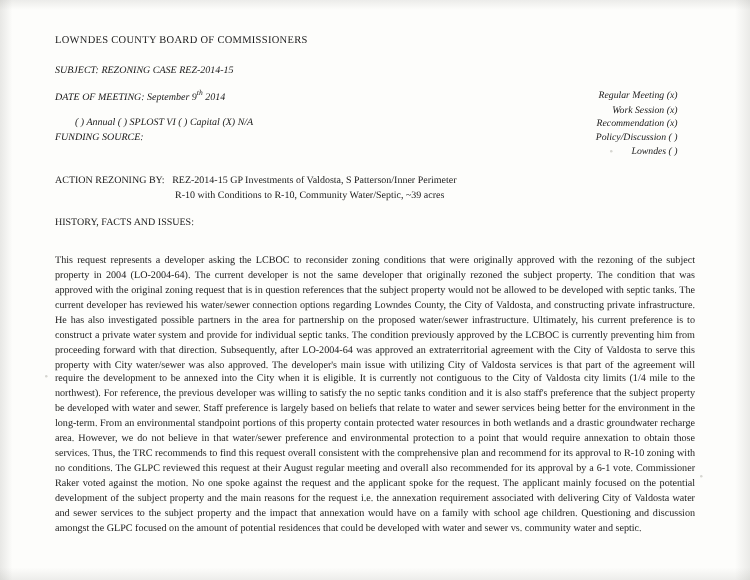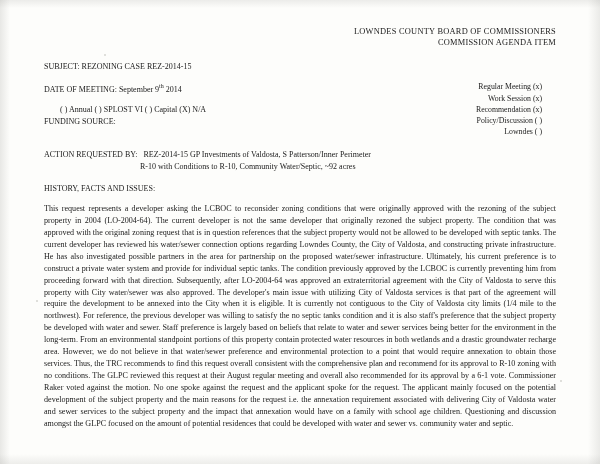--- a/index.html
+++ b/index.html
@@ -59,7 +59,7 @@
   }
 
   .doc-title {
-    text-align: right;
+    text-align: left;
     font-size: 8.4px;
     letter-spacing: 0.25px;
     line-height: 11px;

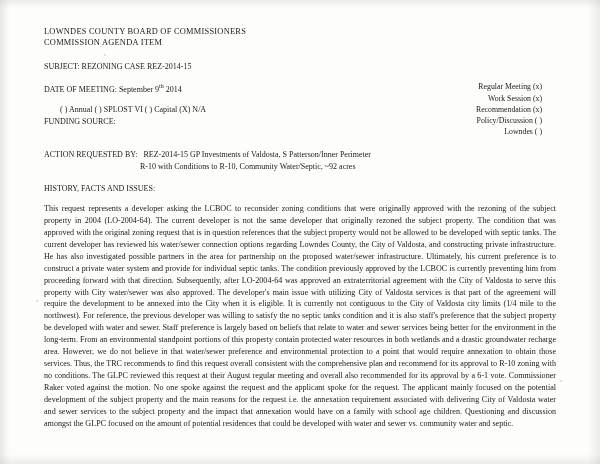--- a/index.html
+++ b/index.html
@@ -139,7 +139,6 @@
 
   <div class="doc-title">
     <div>LOWNDES COUNTY BOARD OF COMMISSIONERS</div>
-    <div>COMMISSION AGENDA ITEM</div>
   </div>
 
   <div class="meta">

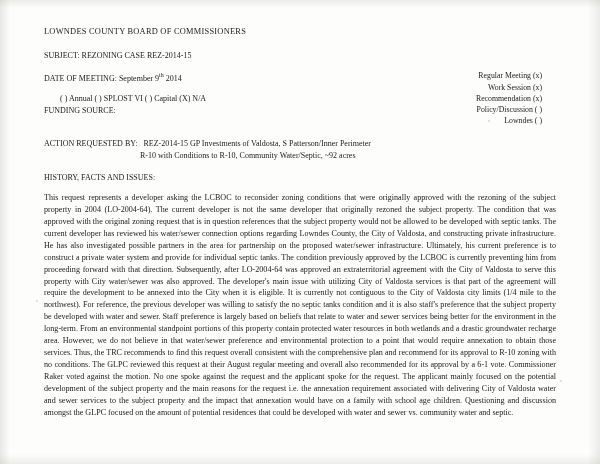--- a/index.html
+++ b/index.html
@@ -71,6 +71,7 @@
     margin-top: 13px;
     font-size: 8px;
     line-height: 11.4px;
+    font-style: italic;
   }
   .meta-line {
     display: block;

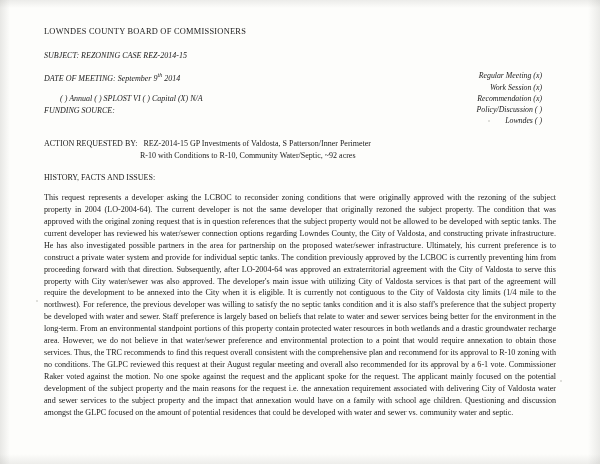--- a/index.html
+++ b/index.html
@@ -163,7 +163,7 @@
   </div>
 
   <div class="action">
-    <div class="action-head"><span class="action-label">ACTION REQUESTED BY:</span>&nbsp;&nbsp;&nbsp;<span>REZ-2014-15 GP Investments of Valdosta, S Patterson/Inner Perimeter</span></div>
+    <div class="action-head"><span class="action-label">ACTION REZONING BY:</span>&nbsp;&nbsp;&nbsp;<span>REZ-2014-15 GP Investments of Valdosta, S Patterson/Inner Perimeter</span></div>
     <div class="action-sub">R-10 with Conditions to R-10, Community Water/Septic, ~92 acres</div>
   </div>
 

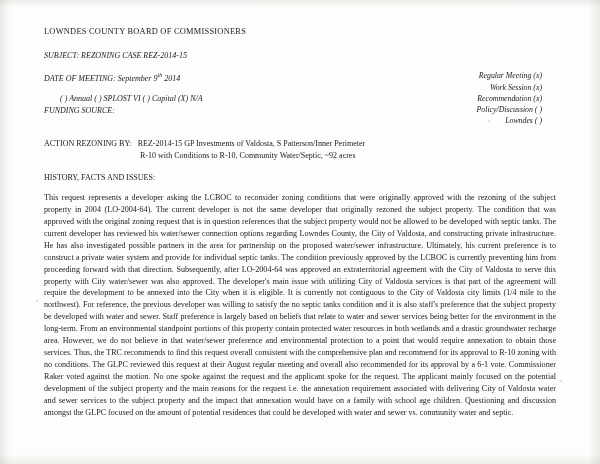--- a/index.html
+++ b/index.html
@@ -164,7 +164,7 @@
 
   <div class="action">
     <div class="action-head"><span class="action-label">ACTION REZONING BY:</span>&nbsp;&nbsp;&nbsp;<span>REZ-2014-15 GP Investments of Valdosta, S Patterson/Inner Perimeter</span></div>
-    <div class="action-sub">R-10 with Conditions to R-10, Community Water/Septic, ~92 acres</div>
+    <div class="action-sub">R-10 with Conditions to R-10, Community Water/Septic, ~39 acres</div>
   </div>
 
   <div class="history">HISTORY, FACTS AND ISSUES:</div>

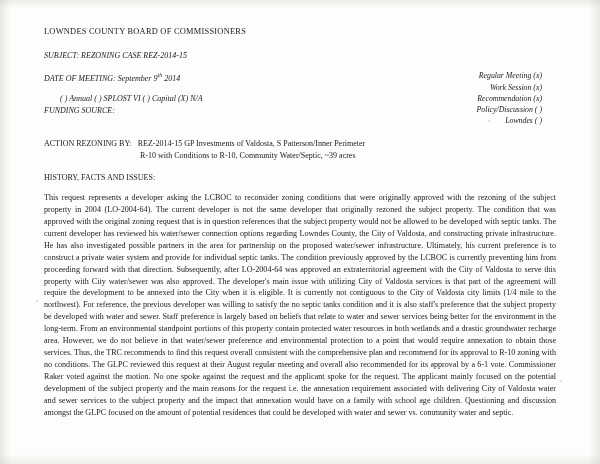--- a/index.html
+++ b/index.html
@@ -114,7 +114,7 @@
   }
 
   .body-text {
-    margin-top: 10px;
+    margin-top: 20px;
     font-size: 8.1px;
     line-height: 11.9px;
     text-align: justify;

